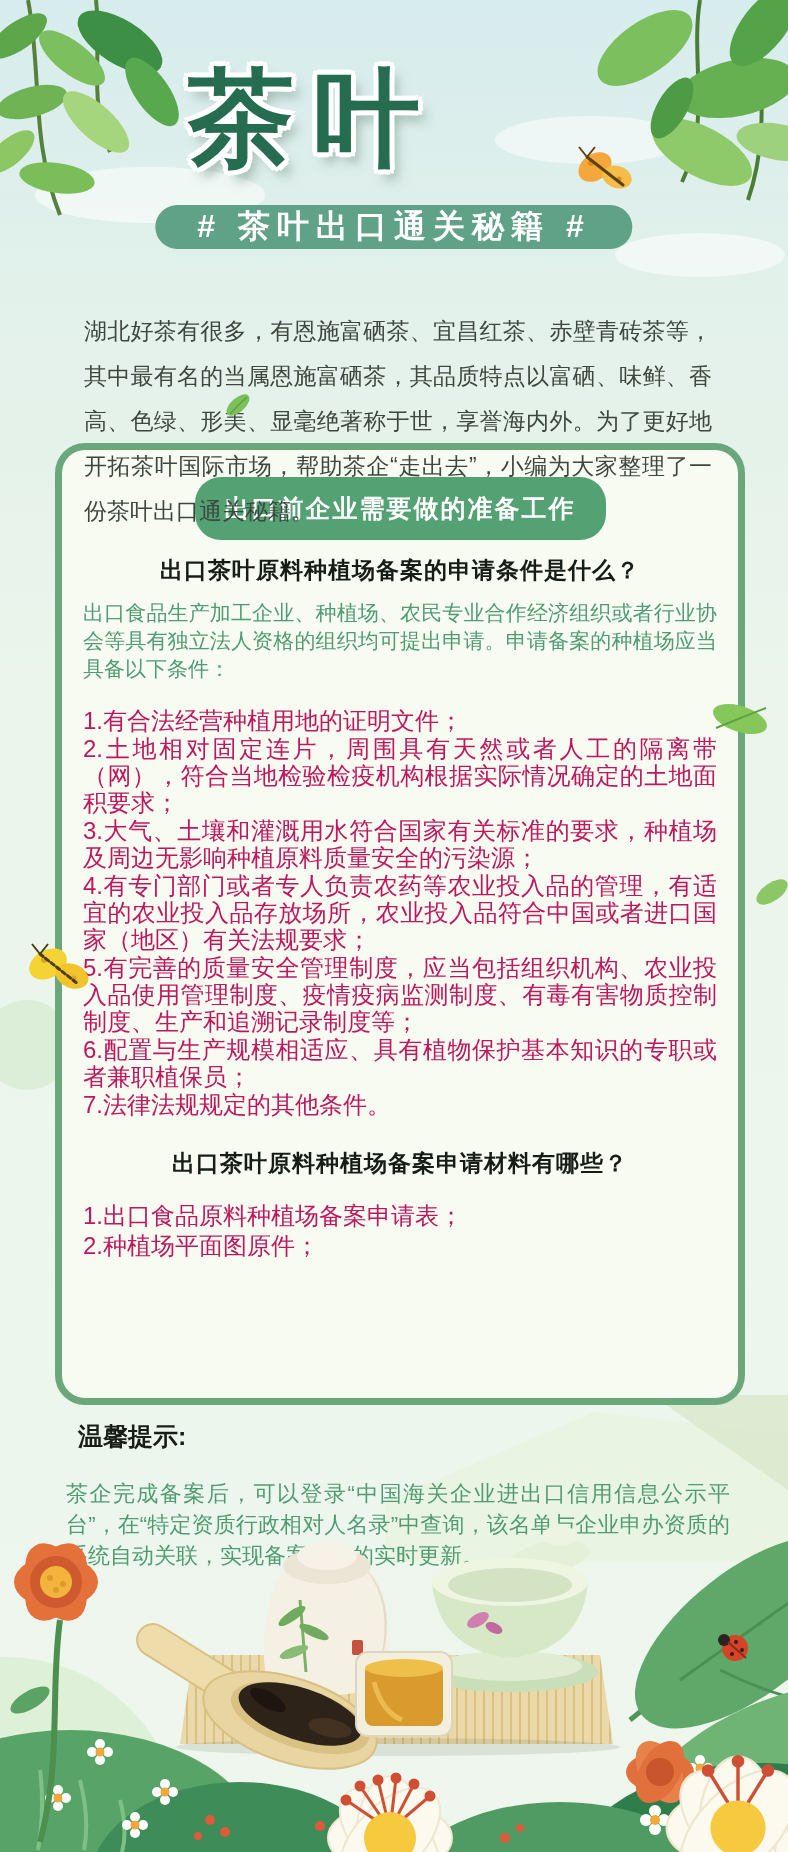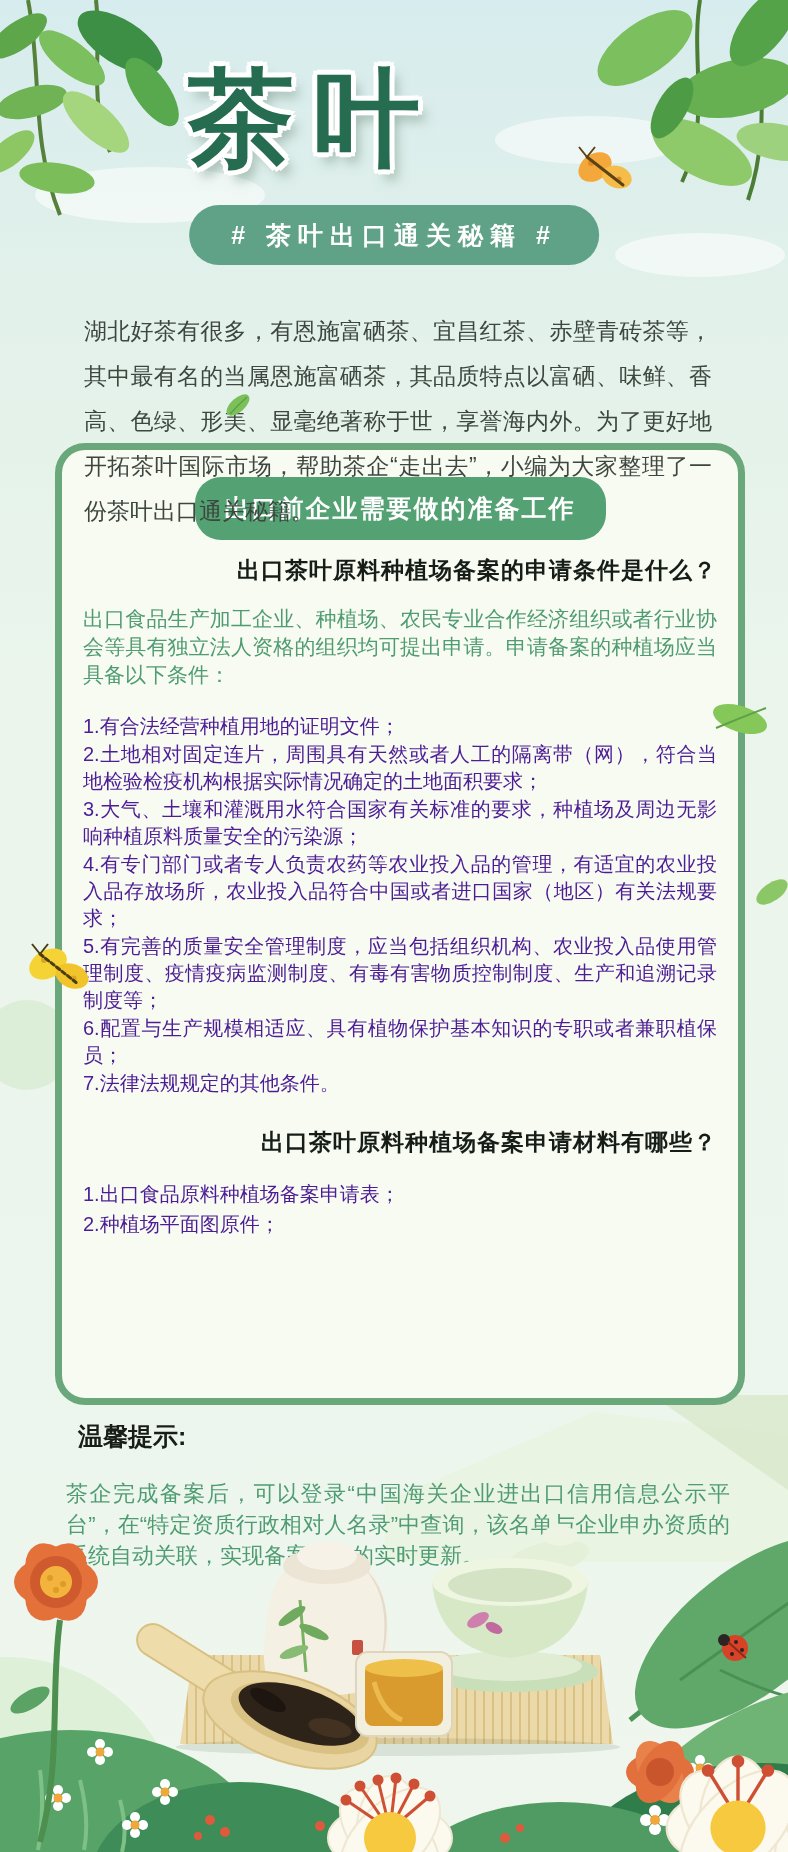--- a/index.html
+++ b/index.html
@@ -14,8 +14,8 @@
       -5px 0 0 #fff,5px 0 0 #fff,0 -5px 0 #fff,0 5px 0 #fff,
       7px 10px 12px rgba(96,128,108,.5);z-index:3;}
   .banner-pill{left:50%;top:205px;transform:translateX(-50%);
-    background:#5fa287;color:#fff;border-radius:46px;height:60px;
-    display:flex;align-items:center;padding:0 42px;font-size:25px;font-weight:700;
+    background:#5fa287;color:#fff;border-radius:46px;height:44px;
+    display:flex;align-items:center;padding:0 42px;font-size:32px;font-weight:700;
     letter-spacing:7px;white-space:nowrap;z-index:3;}
   .intro{left:84px;top:286px;width:628px;font-size:23px;line-height:45px;
     color:#3d463f;font-weight:500;text-align:justify;z-index:3;}

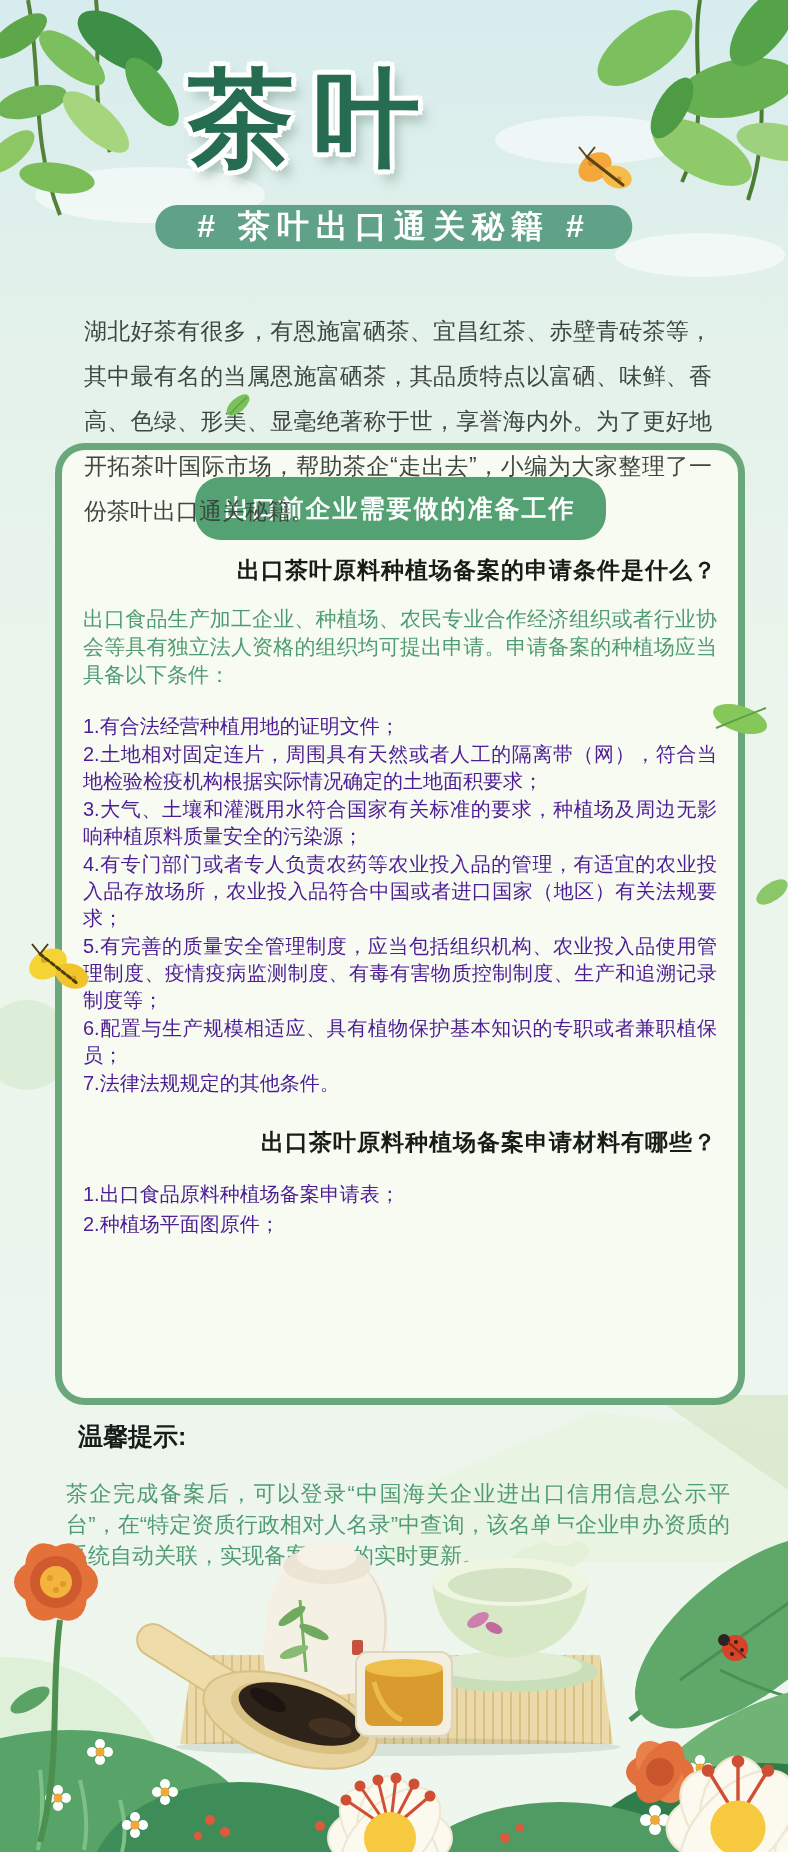--- a/index.html
+++ b/index.html
@@ -27,7 +27,7 @@
   .section-pill{margin:27px auto 0;width:fit-content;background:#54a173;color:#fff;
     border-radius:26px;padding:15px 30px;font-size:25px;font-weight:700;letter-spacing:2px;}
   .box-heading{margin:20px 0 0 7px;font-size:31px;font-weight:700;color:#2ba59a;letter-spacing:3px;}
-  .question{margin-top:15px;text-align:right;font-size:23px;font-weight:800;color:#161d17;letter-spacing:1px;}
+  .question{margin-top:15px;text-align:center;font-size:23px;font-weight:800;color:#161d17;letter-spacing:1px;}
   .lead{margin-top:19px;font-size:21px;line-height:28px;color:#4f9c72;font-weight:500;text-align:justify;}
   .tlist{margin-top:24px;}
   .tlist2{margin-top:22px;}

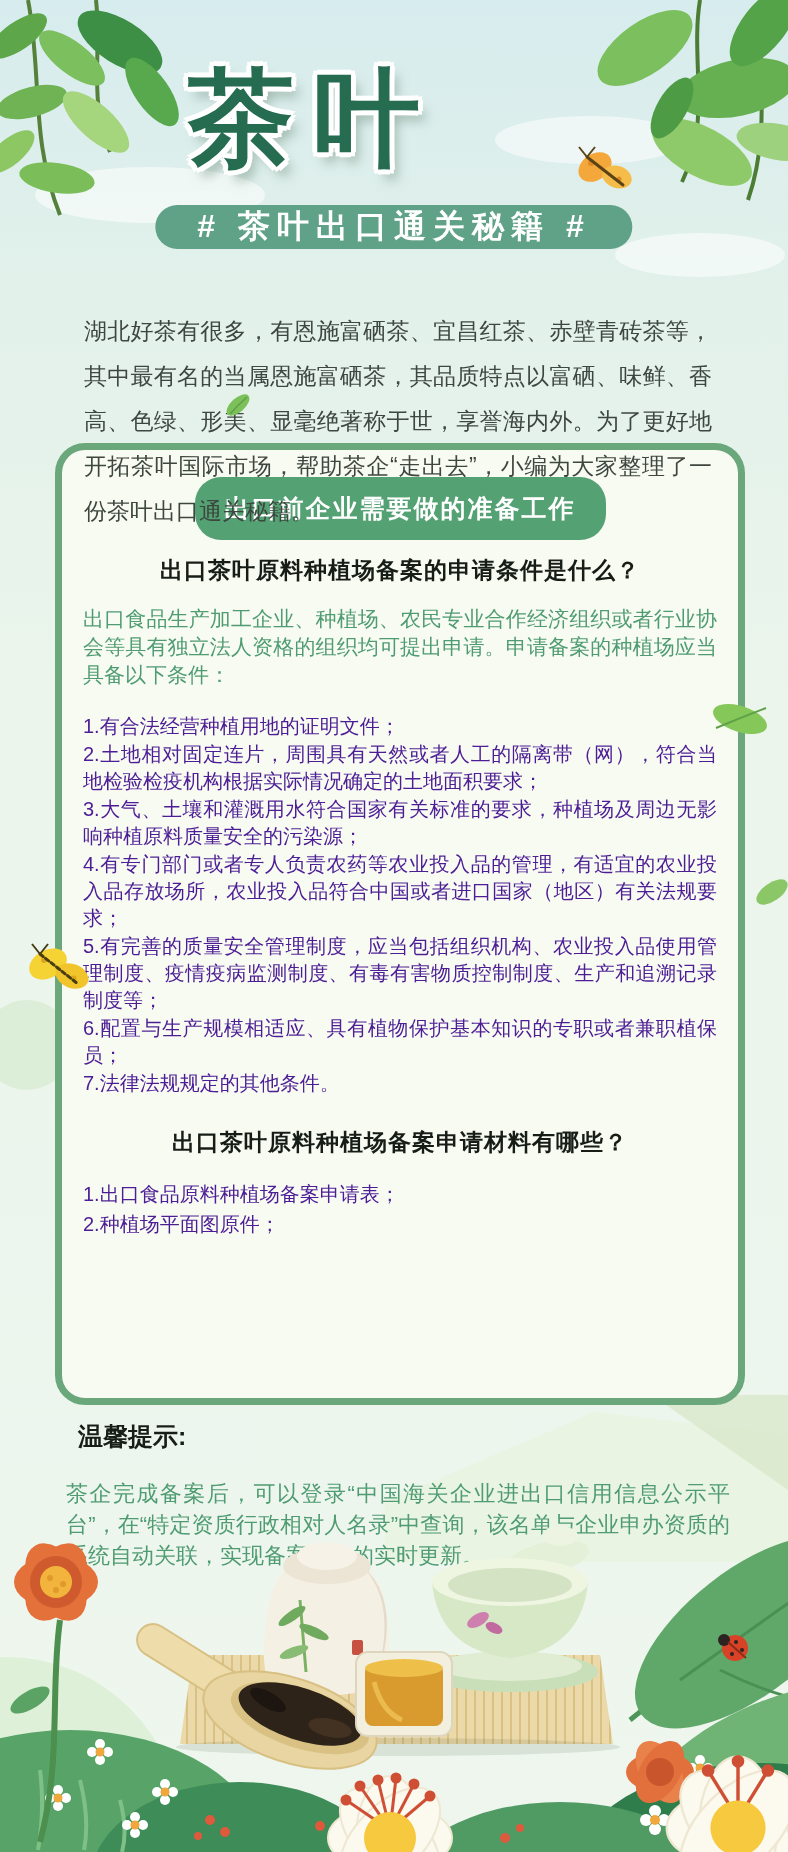--- a/index.html
+++ b/index.html
@@ -28,7 +28,7 @@
     border-radius:26px;padding:15px 30px;font-size:25px;font-weight:700;letter-spacing:2px;}
   .box-heading{margin:20px 0 0 7px;font-size:31px;font-weight:700;color:#2ba59a;letter-spacing:3px;}
   .question{margin-top:15px;text-align:center;font-size:23px;font-weight:800;color:#161d17;letter-spacing:1px;}
-  .lead{margin-top:19px;font-size:21px;line-height:28px;color:#4f9c72;font-weight:500;text-align:justify;}
+  .lead{margin-top:13px;font-size:21px;line-height:28px;color:#4f9c72;font-weight:500;text-align:justify;}
   .tlist{margin-top:24px;}
   .tlist2{margin-top:22px;}
   .tlist p{margin:0 0 1px 0;font-size:20px;line-height:27px;color:#4c1d95;font-weight:500;text-align:justify;}

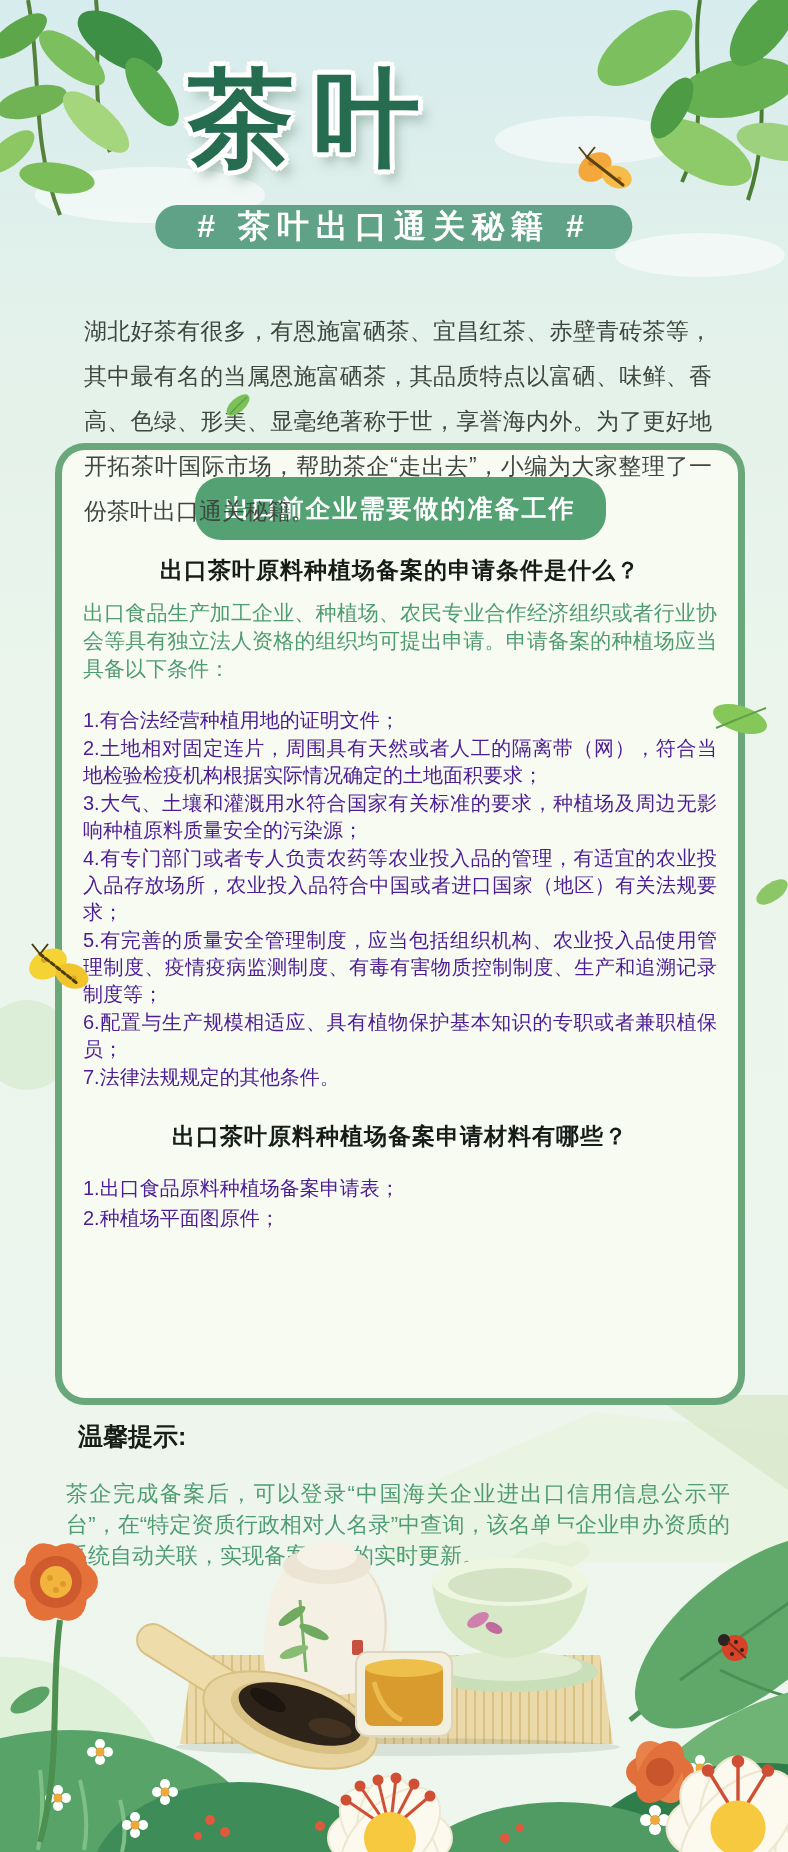--- a/index.html
+++ b/index.html
@@ -31,7 +31,7 @@
   .lead{margin-top:13px;font-size:21px;line-height:28px;color:#4f9c72;font-weight:500;text-align:justify;}
   .tlist{margin-top:24px;}
   .tlist2{margin-top:22px;}
-  .tlist p{margin:0 0 1px 0;font-size:20px;line-height:27px;color:#4c1d95;font-weight:500;text-align:justify;}
+  .tlist p{margin:0 0 1px 0;font-size:24px;line-height:27px;color:#be185d;font-weight:500;text-align:justify;}
   .tlist2 p{line-height:29px;}
   
   .tips-label{left:78px;top:1420px;font-size:25px;font-weight:800;color:#181d18;z-index:2;}

